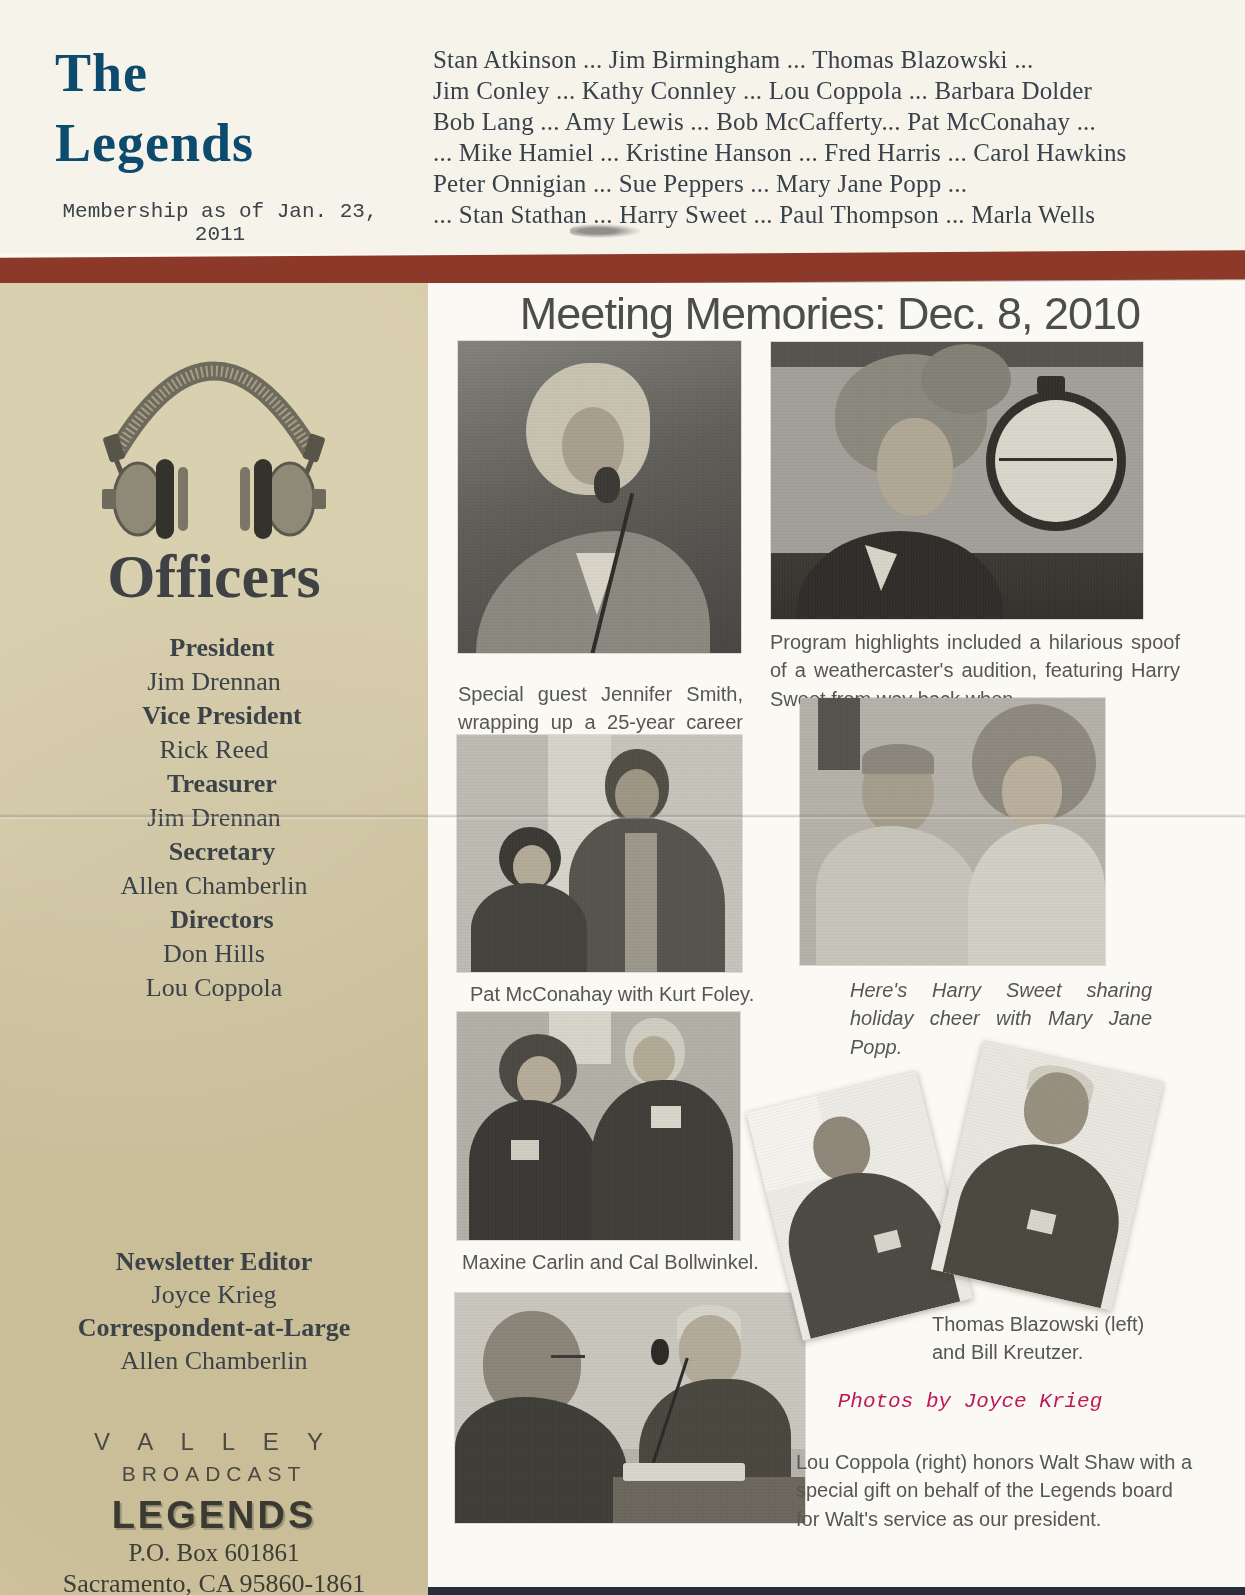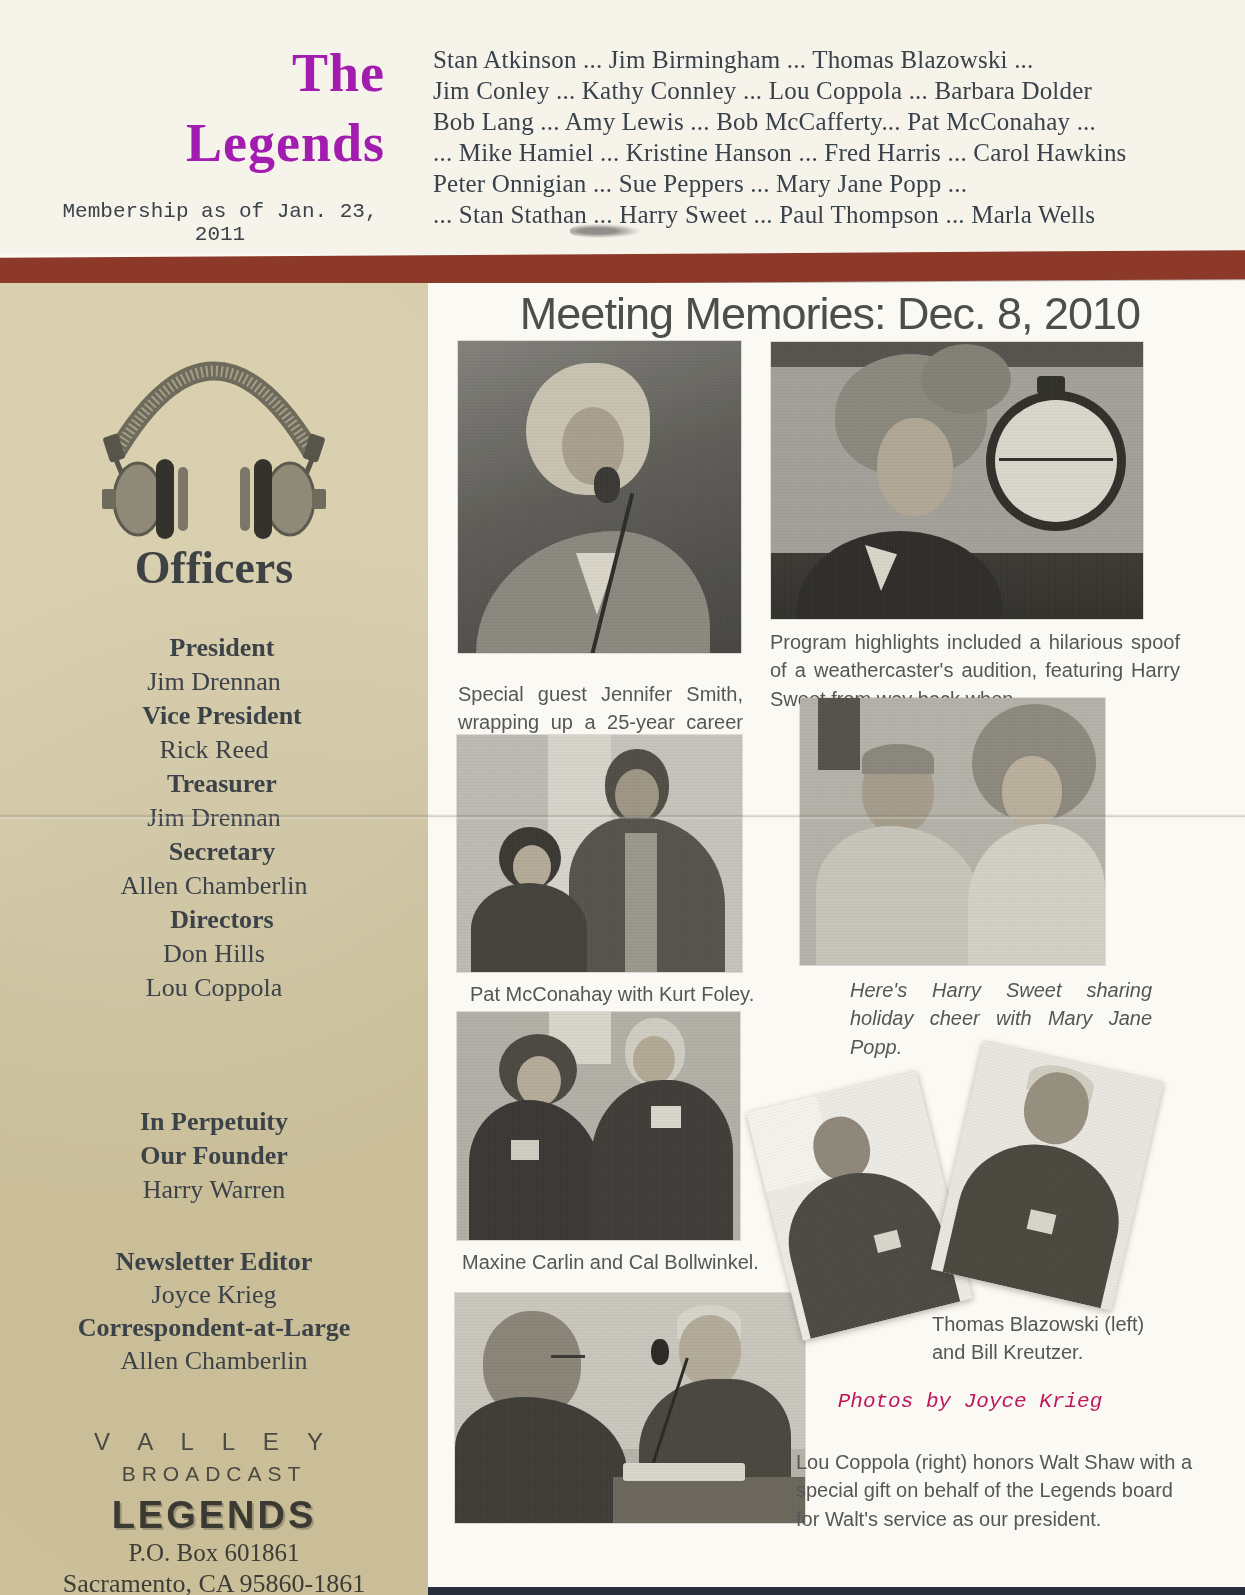--- a/index.html
+++ b/index.html
@@ -8,8 +8,8 @@
 
   
   .top-band{position:absolute;left:0;top:0;width:100%;height:254px;background:#f6f3ea;}
-  .mast-title{position:absolute;left:55px;top:38px;width:330px;text-align:right;
-              font-size:54px;font-weight:600;line-height:1.3;color:#a21caf;letter-spacing:1px;}
+  .mast-title{position:absolute;left:55px;top:38px;width:330px;text-align:left;
+              font-size:54px;font-weight:600;line-height:1.3;color:#0c4a6e;letter-spacing:1px;}
   .mast-note{position:absolute;left:40px;top:200px;width:360px;text-align:center;
              font-size:21px;color:#3b4248;font-family:Liberation Mono, monospace;}
   .members{position:absolute;left:433px;top:44px;width:792px;font-size:25px;

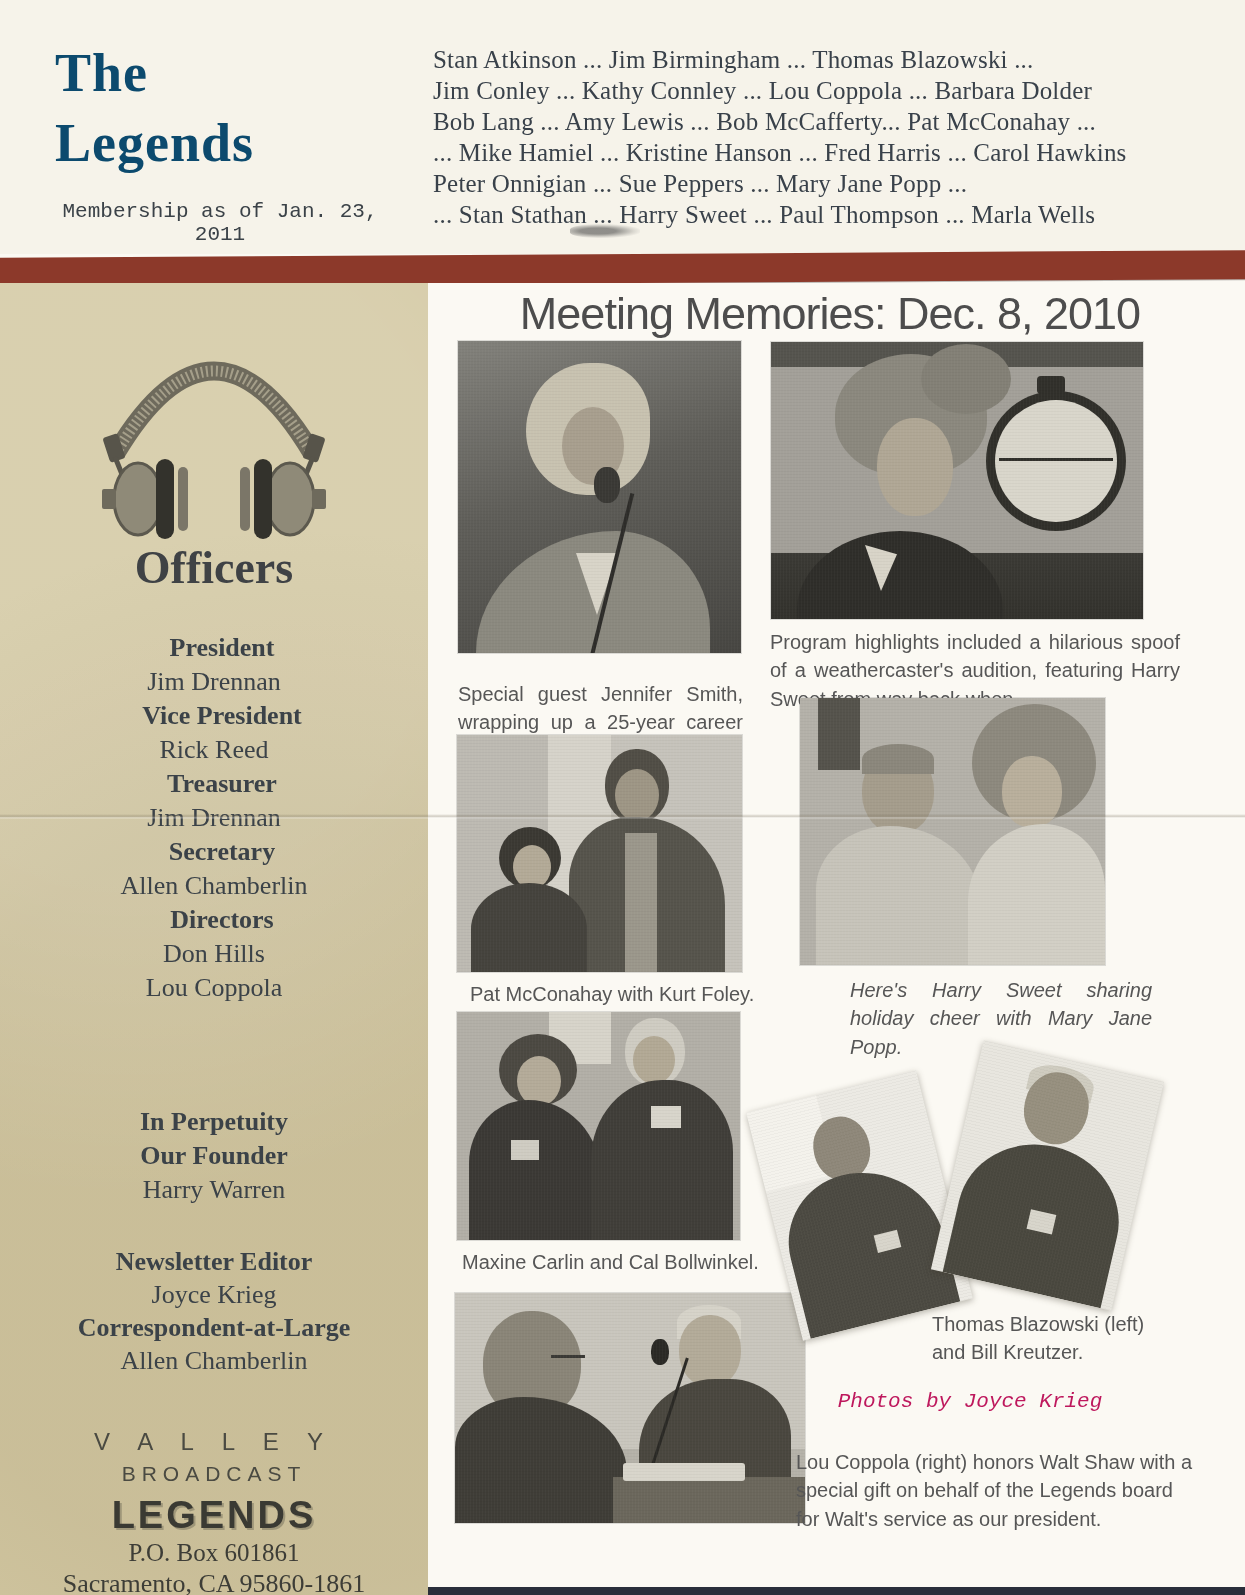--- a/index.html
+++ b/index.html
@@ -27,7 +27,7 @@
                             radial-gradient(circle at 70% 70%,rgba(120,105,70,.10) 0 40%,transparent 70%);}
   .headphones{position:absolute;left:86px;top:34px;width:256px;height:228px;}
   .officers-title{position:absolute;left:0;top:258px;width:428px;text-align:center;
-                  font-size:46px;font-weight:700;color:#3f4245;}
+                  font-size:62px;font-weight:700;color:#3f4245;}
   .roles{position:absolute;left:0;top:348px;width:428px;text-align:center;font-size:26px;line-height:34px;}
   .roles .lbl{font-weight:700;margin-left:16px;}
   .perpetuity{position:absolute;left:0;top:822px;width:428px;text-align:center;font-size:26px;line-height:34px;}

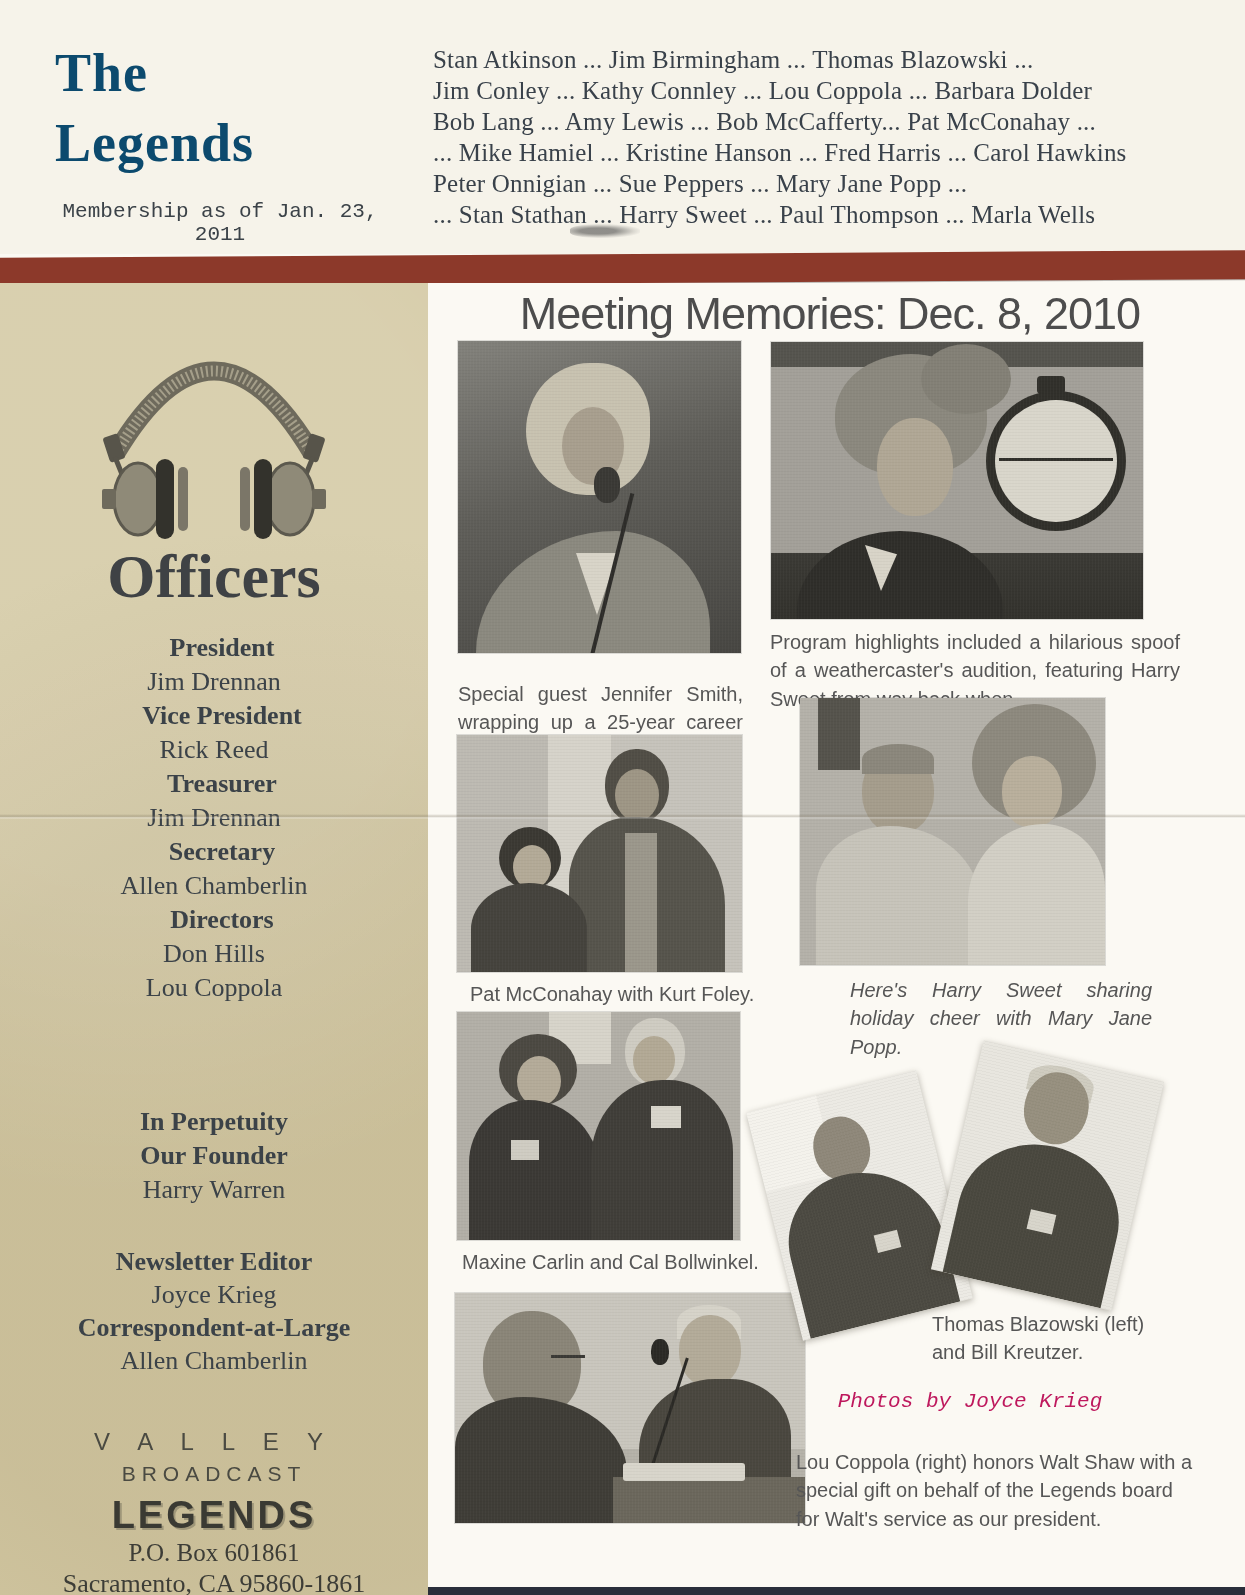--- a/index.html
+++ b/index.html
@@ -124,11 +124,6 @@
       <div>Lou Coppola</div>
     </div>
 
-    <div class="perpetuity">
-      <div class="lbl">In Perpetuity</div>
-      <div class="lbl">Our Founder</div>
-      <div>Harry Warren</div>
-    </div>
 
     <div class="editorial">
       <div class="lbl">Newsletter Editor</div>

